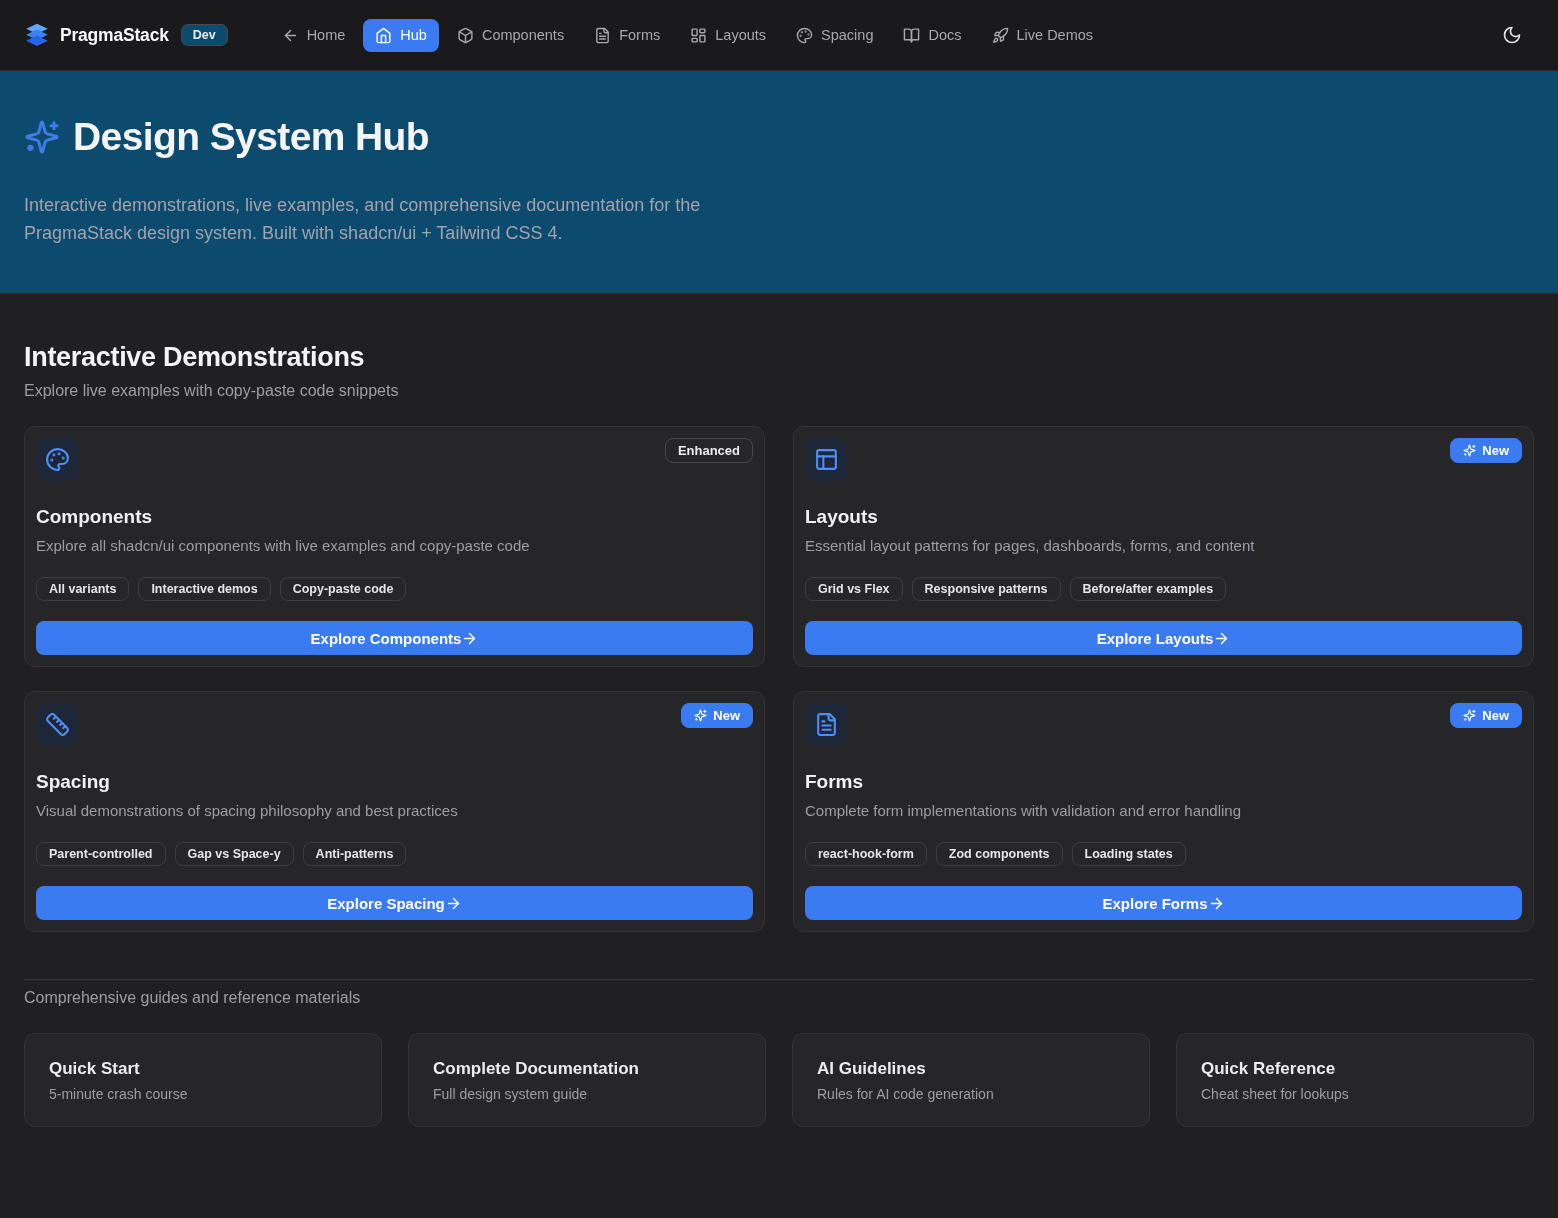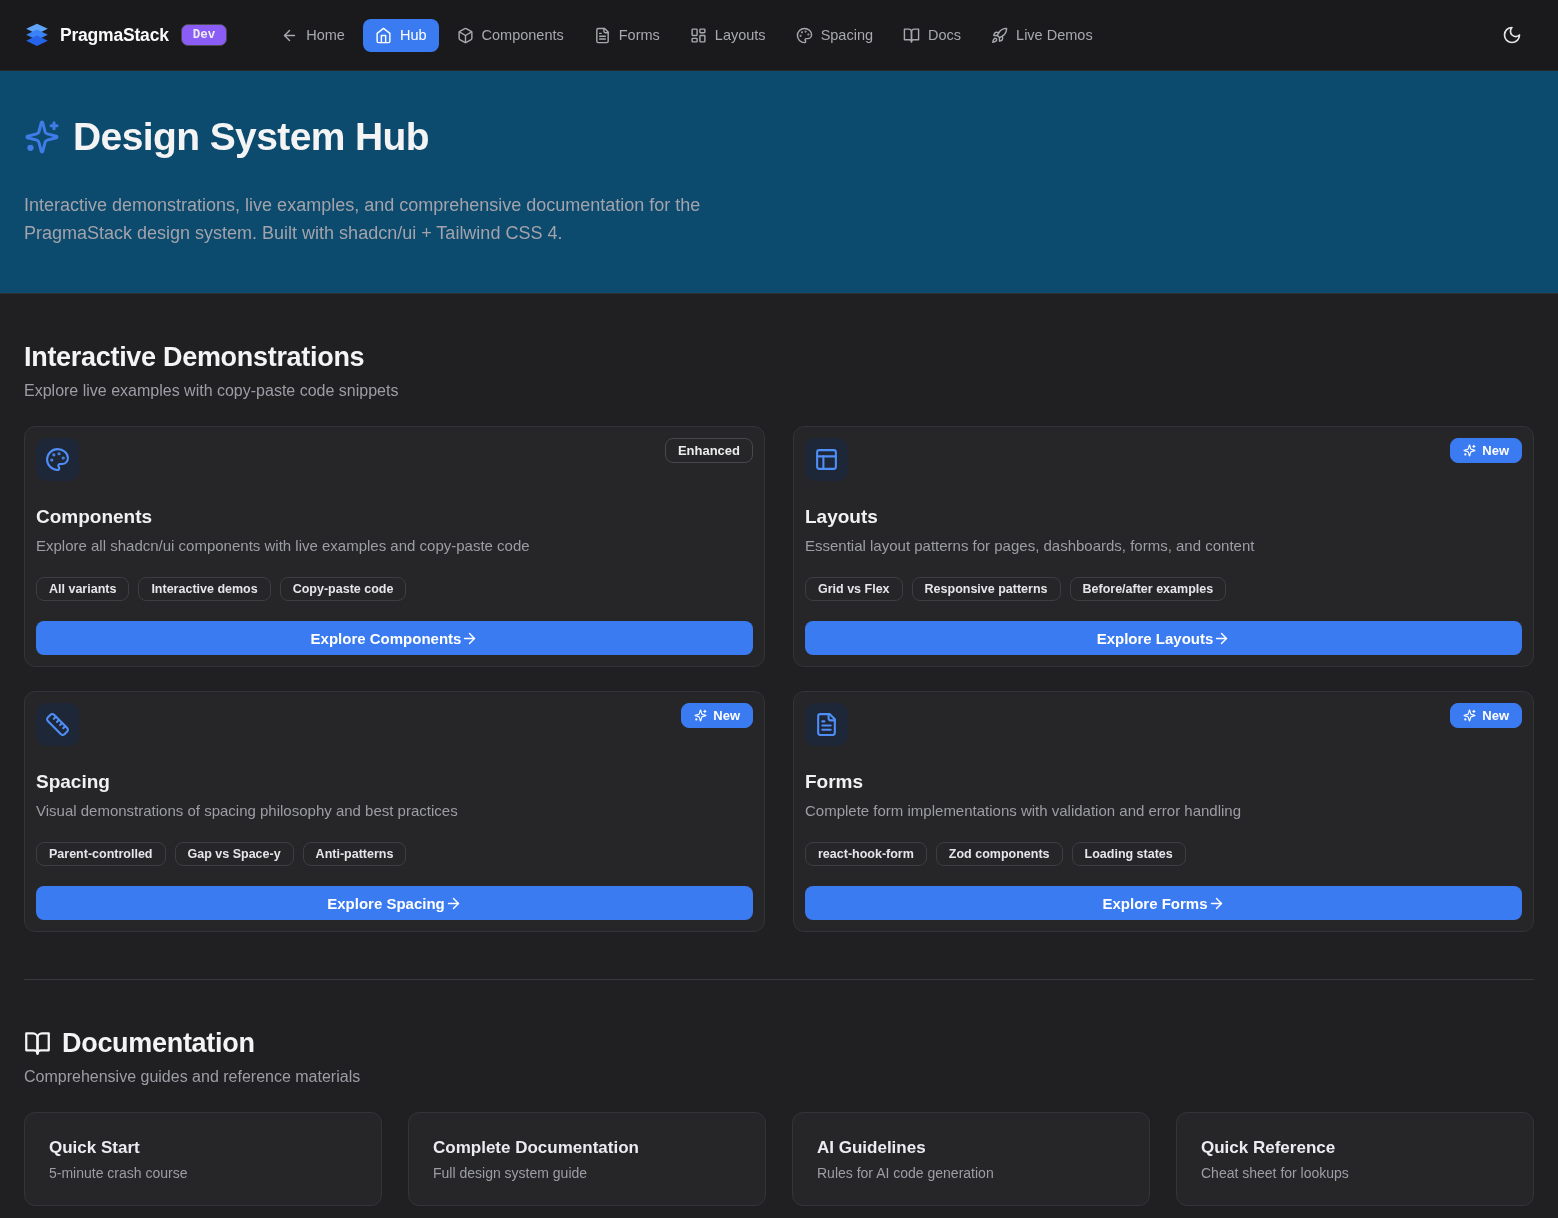--- a/index.html
+++ b/index.html
@@ -26,8 +26,8 @@
   .brand-name { font-size: 17.5px; font-weight: 700; color: #fafafa; letter-spacing: -0.2px; }
   .dev-badge {
     font-size: 12.5px; font-weight: 700; color: #ececee;
-    border: 1px solid #48484d; background: #8b5cf6;
-    border-radius: 7px; padding: 3px 11px; margin-left: 2px; font-family: Liberation Mono, monospace;
+    border: 1px solid #48484d; background: #0c4a6e;
+    border-radius: 7px; padding: 3px 11px; margin-left: 2px;
   }
   .nav-items { display: flex; align-items: center; margin-left: 42px; gap: 6px; }
   .nav-item {

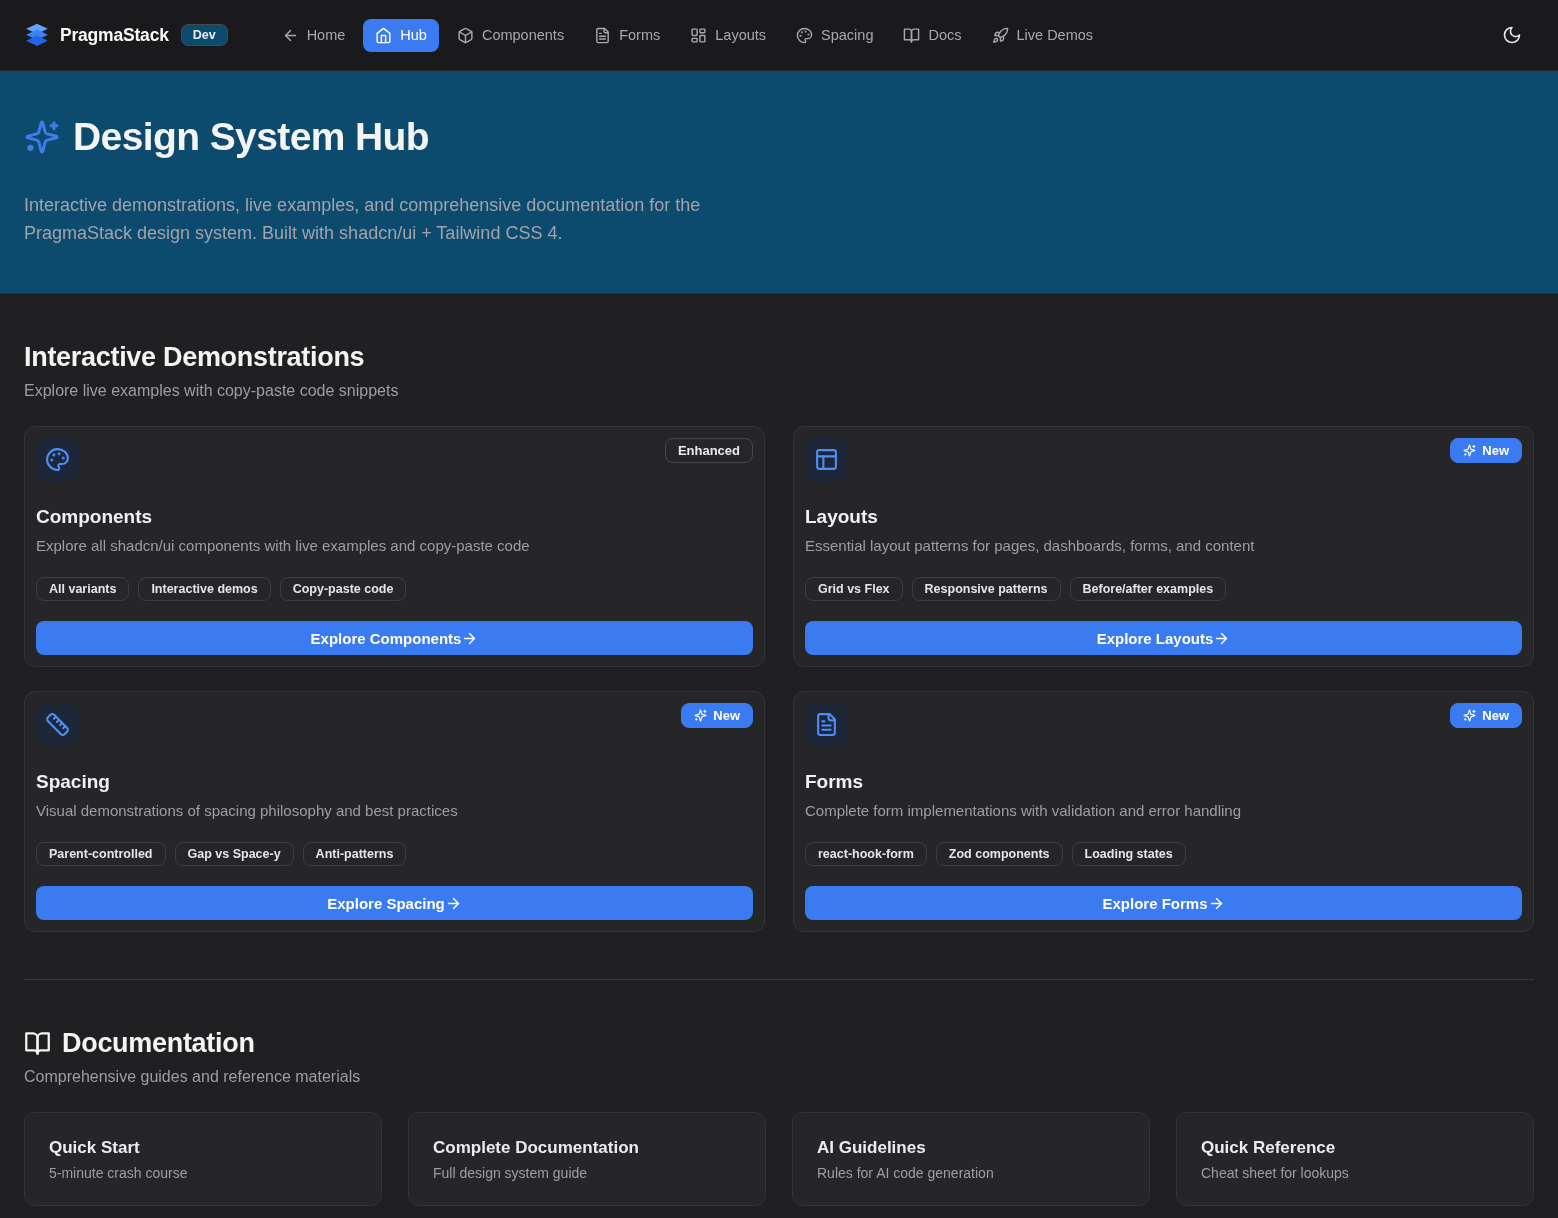--- a/index.html
+++ b/index.html
@@ -409,15 +409,6 @@
 
   <hr class="section-divider">
 
-  <div class="section-heading-row">
-    <span style="color:#f4f4f5;">
-      <svg width="27" height="27" viewBox="0 0 24 24" fill="none" stroke="currentColor" stroke-width="2" stroke-linecap="round" stroke-linejoin="round">
-          <path d="M2 3h6a4 4 0 0 1 4 4v14a3 3 0 0 0-3-3H2z"></path>
-          <path d="M22 3h-6a4 4 0 0 0-4 4v14a3 3 0 0 1 3-3h7z"></path>
-        </svg>
-    </span>
-    <h2 class="section-heading">Documentation</h2>
-  </div>
   <p class="section-sub">Comprehensive guides and reference materials</p>
 
   <div class="docs-grid">

